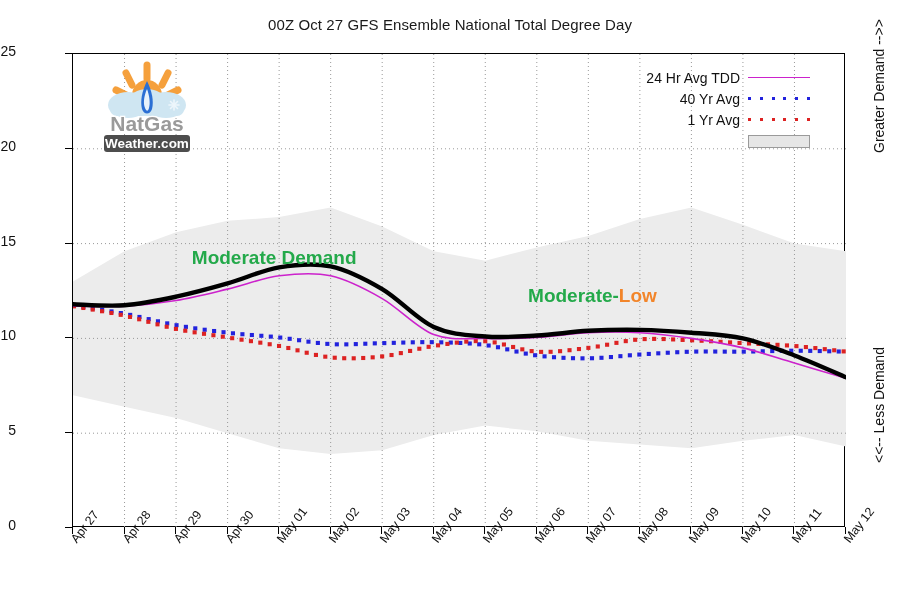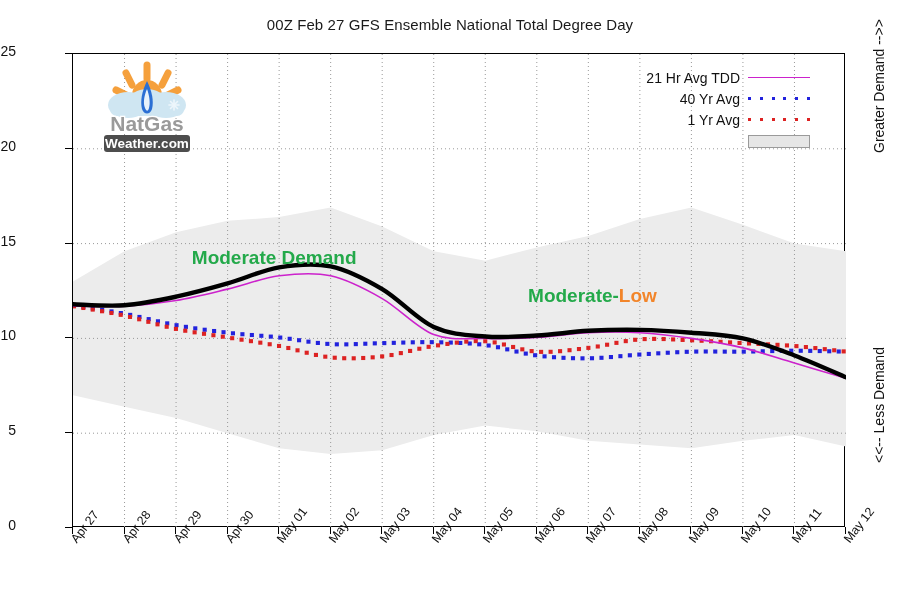--- a/index.html
+++ b/index.html
@@ -72,7 +72,7 @@
 
 <div id="chart-root">
 
-  <div class="chart-title">00Z Feb 27 GFS Ensemble National Total Degree Day</div>
+  <div class="chart-title">00Z Oct 27 GFS Ensemble National Total Degree Day</div>
 
   <div class="plot-frame">
     <svg class="plot-svg" id="plot-svg" viewBox="0 0 773 474" preserveAspectRatio="none">

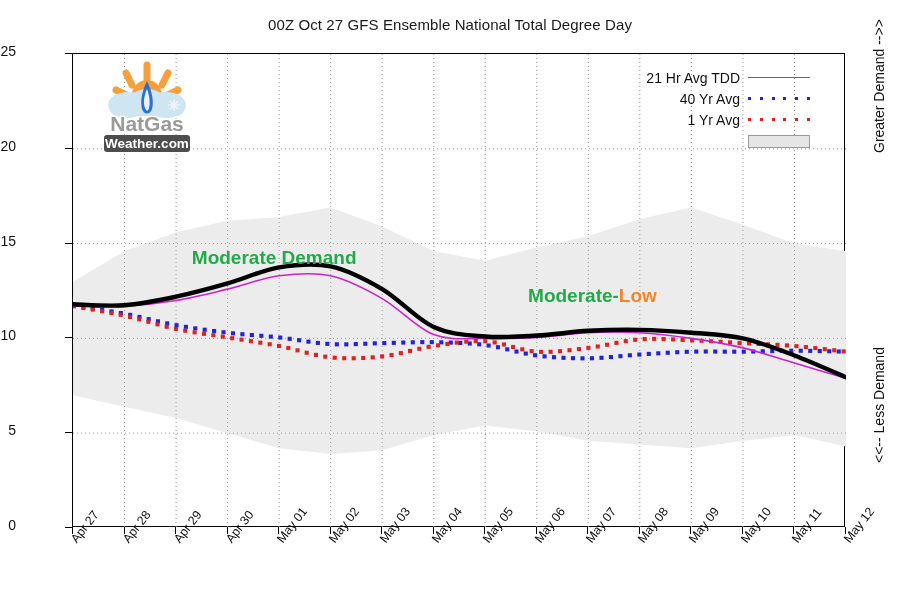--- a/index.html
+++ b/index.html
@@ -323,7 +323,7 @@
 
   <div class="legend">
     <div class="legend-row">
-      <span class="legend-text">21 Hr Avg TDD</span>
+      <span class="legend-text">24 Hr Avg TDD</span>
       <span class="legend-key">
           <i class="key-solid-magenta"></i>
         </span>

